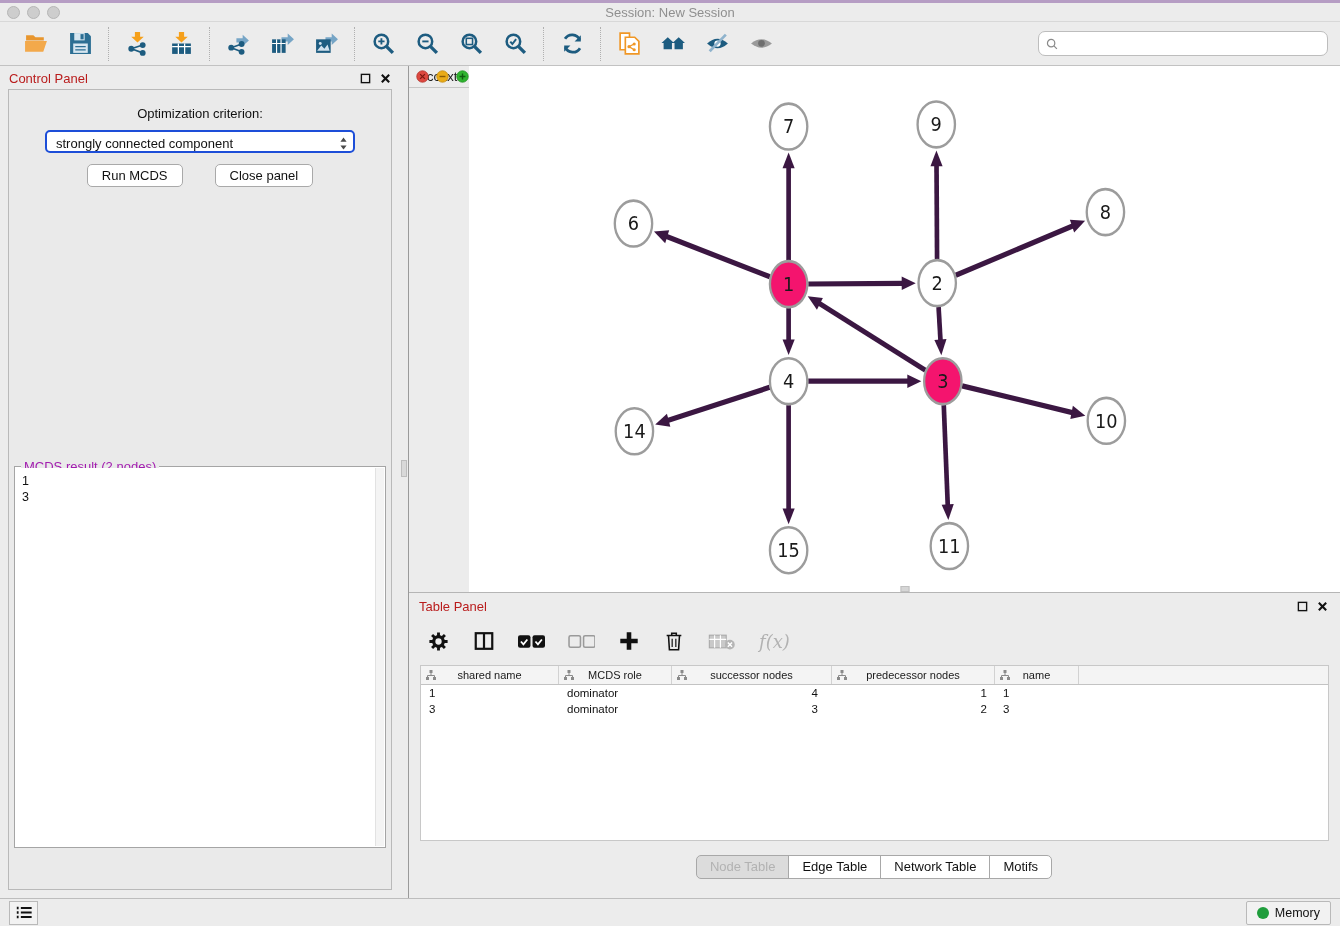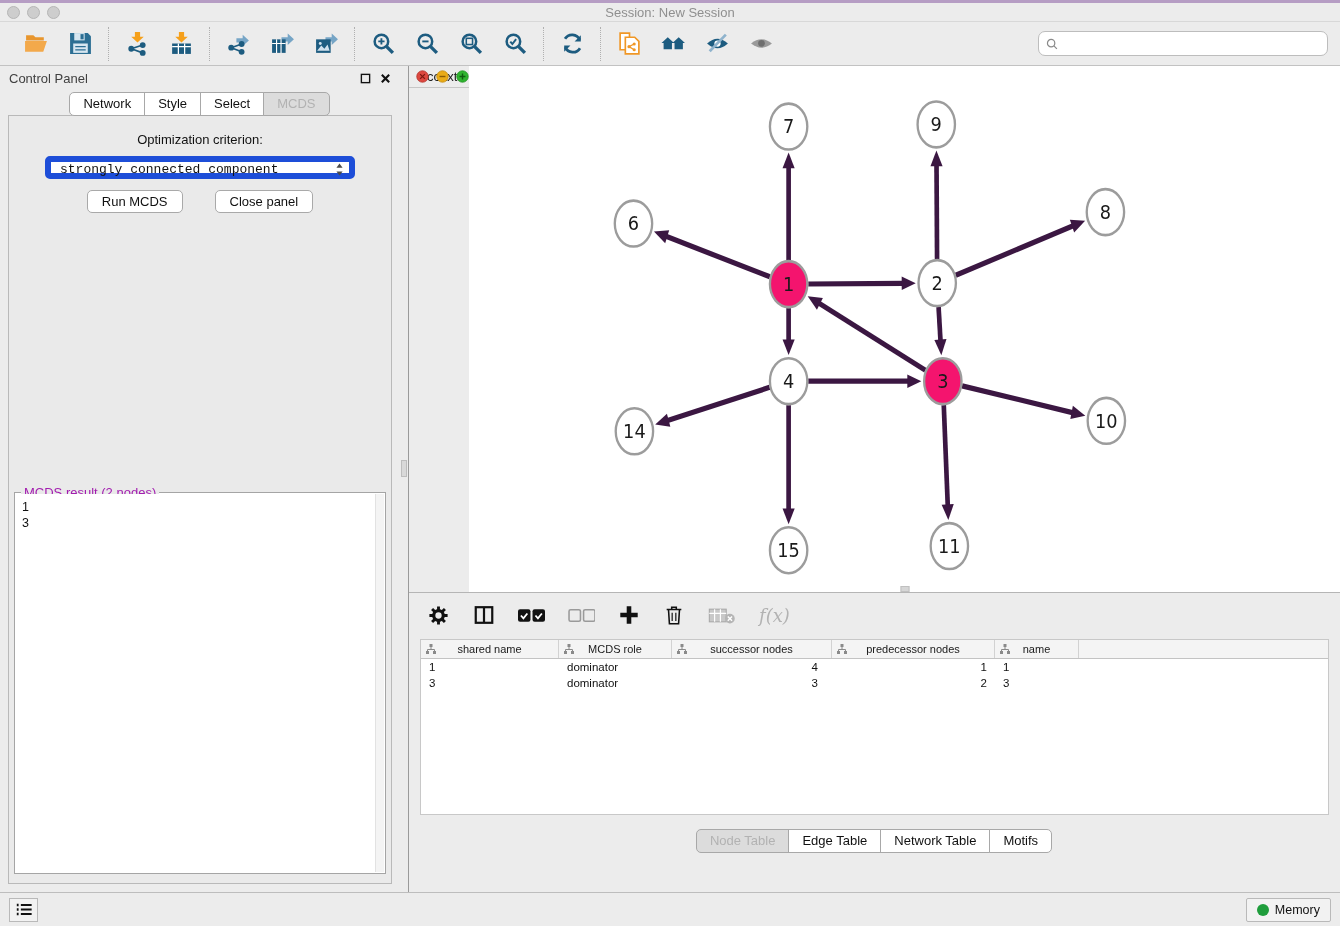--- a/index.html
+++ b/index.html
@@ -31,7 +31,7 @@
   
   .cpanel{width:400px;display:flex;flex-direction:column;background:#ececec;}
   .panelhead{height:24px;display:flex;align-items:center;padding:0 9px;}
-  .panelhead .ptitle{font-size:13px;color:#404040;}
+  .panelhead .ptitle{font-size:13px;color:#b91c1c;}
   .phicons{margin-left:auto;display:flex;align-items:center;gap:9px;}
   .phicons svg{width:11px;height:11px;display:block;}
   .tabbar{display:flex;justify-content:center;margin-top:2px;position:relative;z-index:2;}

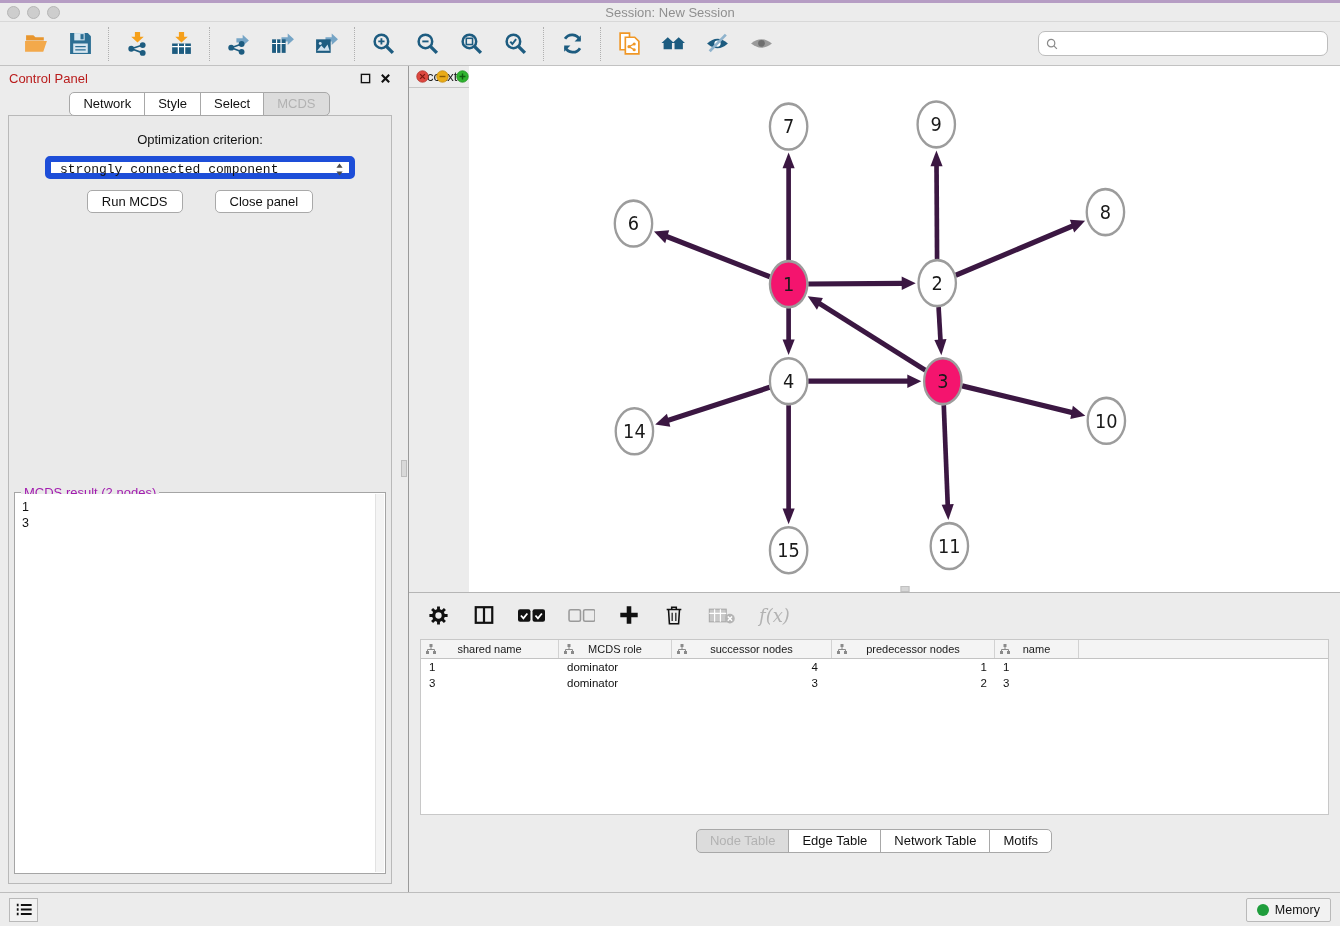--- a/index.html
+++ b/index.html
@@ -280,12 +280,6 @@
             </svg>
         </span>
       </div>
-      <div class="tabbar" id="cp-tabs">
-          <span class="tab">Network</span>
-          <span class="tab">Style</span>
-          <span class="tab">Select</span>
-          <span class="tab sel">MCDS</span>
-        </div>
       <div class="cpanel-inner">
         <div class="optlabel">Optimization criterion:</div>
         <div class="dropdown">

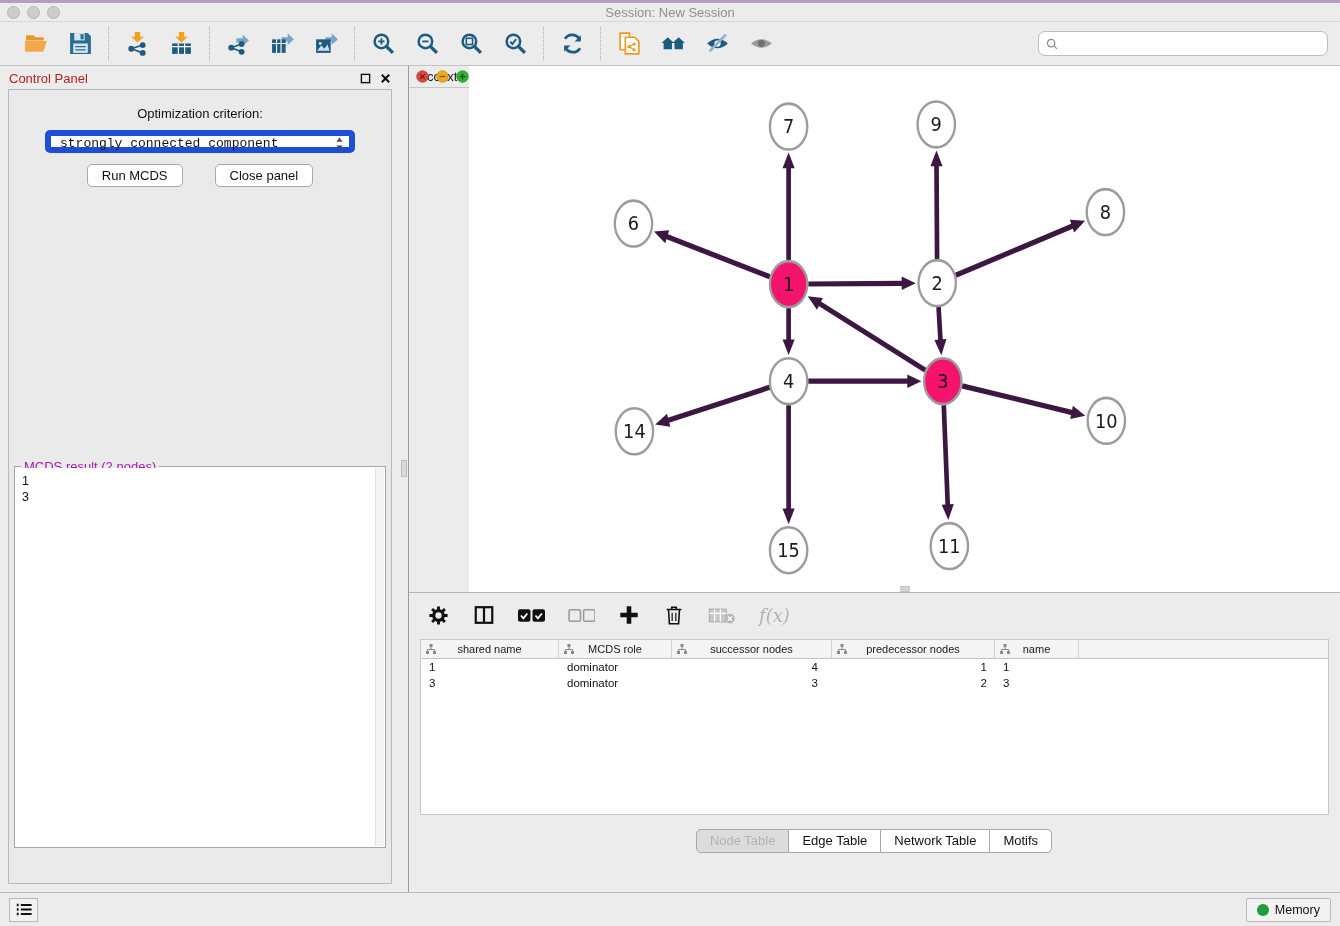--- a/index.html
+++ b/index.html
@@ -42,8 +42,8 @@
   .cpanel-inner{flex:1;margin:-1px 8px 8px;border:1px solid #b9b9b9;background:#eaeaea;
     display:flex;flex-direction:column;align-items:center;min-height:0;}
   .optlabel{margin-top:16px;font-size:13px;}
-  .dropdown{margin-top:9px;width:310px;height:23px;background:#fff;border:6px solid #1d4ed8;border-radius:5px;
-    display:flex;align-items:flex-start;font-size:13px;padding-left:9px;font-family:Liberation Mono, monospace;}
+  .dropdown{margin-top:9px;width:310px;height:23px;background:#fff;border:2px solid #1d4ed8;border-radius:5px;
+    display:flex;align-items:flex-end;font-size:13px;padding-left:9px;}
   .dropdown .stepper{margin-left:auto;margin-right:5px;display:flex;align-items:center;}
   .dropdown .stepper svg{width:9px;height:15px;}
   .btnrow{margin-top:11px;display:flex;gap:32px;}

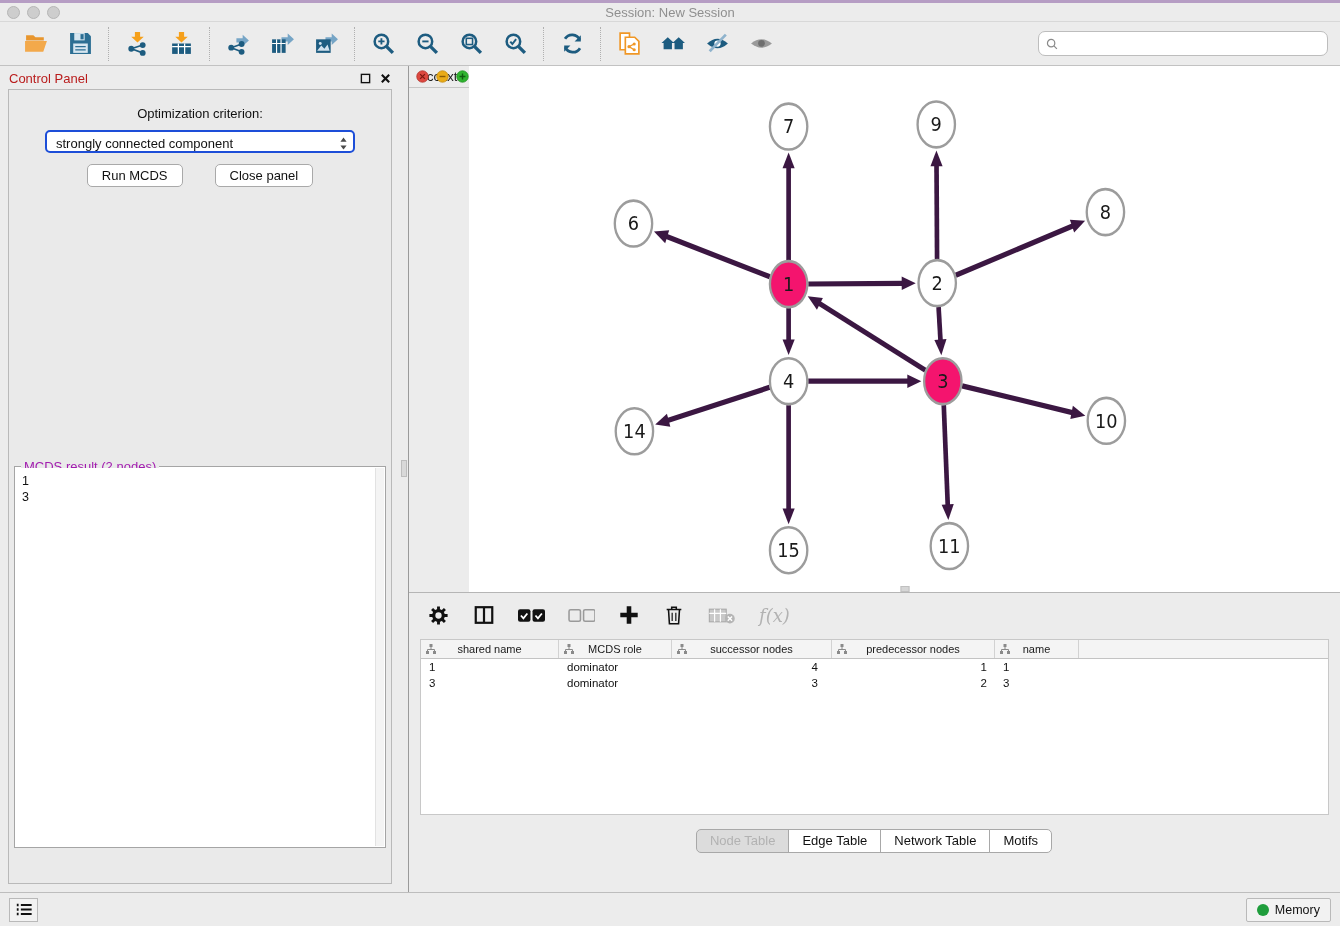--- a/index.html
+++ b/index.html
@@ -438,6 +438,17 @@
       </div>
 
       <div class="tpanel">
+        <div class="panelhead" style="height:26px;padding:0 12px 0 10px;">
+          <span class="ptitle">Table Panel</span>
+          <span class="phicons">
+            <svg viewBox="0 0 12 12" fill="none" stroke="#111" stroke-width="1.5">
+                <rect x="1.5" y="1.5" width="9" height="9"></rect>
+              </svg>
+            <svg viewBox="0 0 12 12" stroke="#111" stroke-width="2.3">
+                <path d="M2 2l8 8M10 2l-8 8"></path>
+              </svg>
+          </span>
+        </div>
         <div class="tptoolbar">
           <span class="ticon">
             <svg width="23" height="23" viewBox="0 0 24 24" fill="none" stroke="#111">

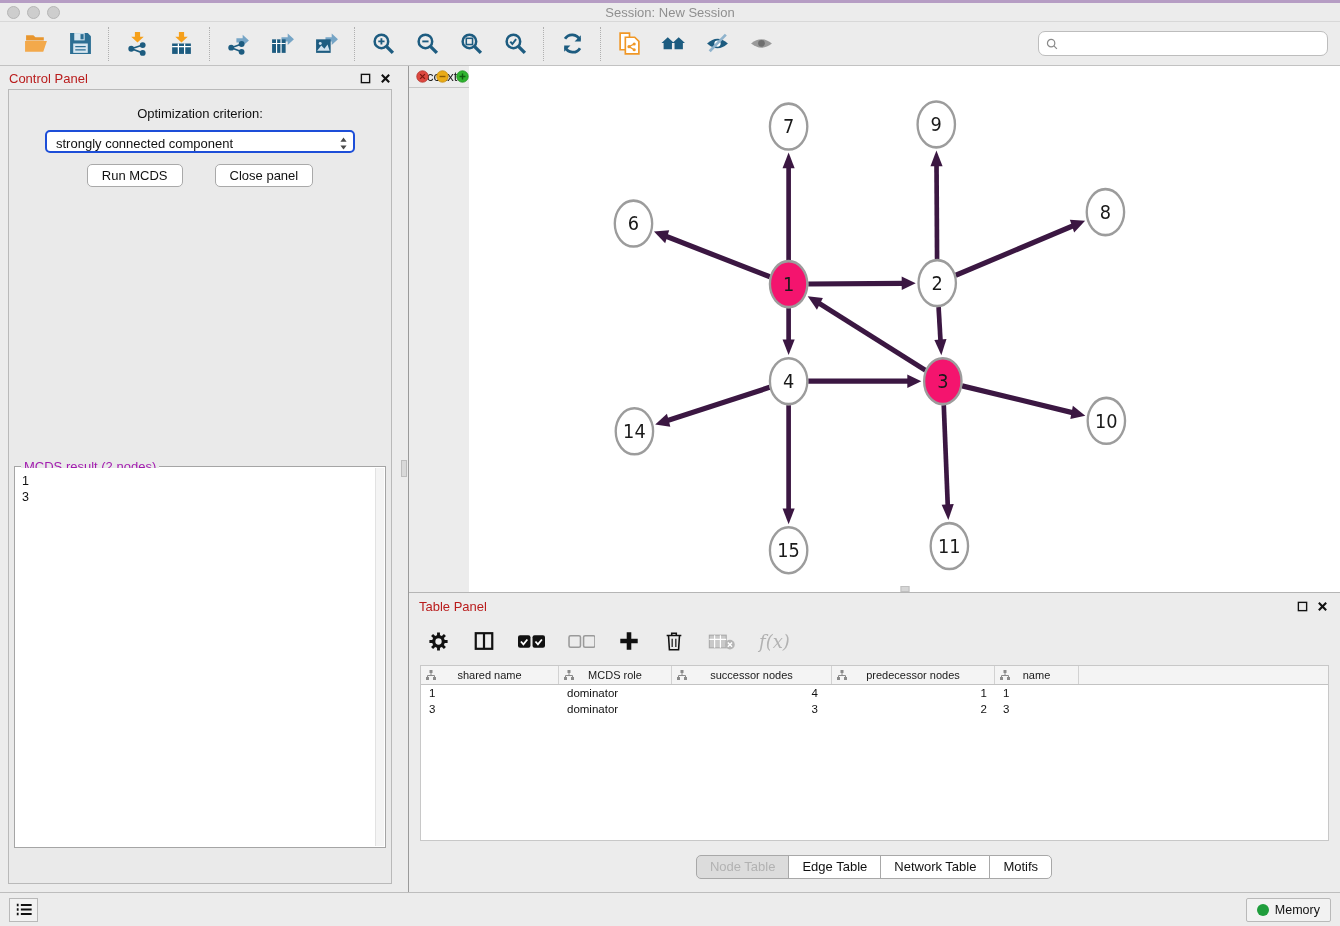--- a/index.html
+++ b/index.html
@@ -91,7 +91,7 @@
   .bottomtabs{margin-top:14px;display:flex;justify-content:center;}
 
   
-  .statusbar{height:34px;border-top:1px solid #bdbdbd;background:#ececec;display:flex;align-items:center;padding:0 9px;}
+  .statusbar{height:28px;border-top:1px solid #bdbdbd;background:#ececec;display:flex;align-items:center;padding:0 9px;}
   .sqbtn{width:29px;height:24px;background:#f2f2f2;border:1px solid #b9b9b9;display:flex;align-items:center;justify-content:center;}
   .membtn{margin-left:auto;height:24px;background:#f2f2f2;border:1px solid #b9b9b9;border-radius:2px;
     display:flex;align-items:center;gap:6px;padding:0 10px;font-size:12.5px;}

